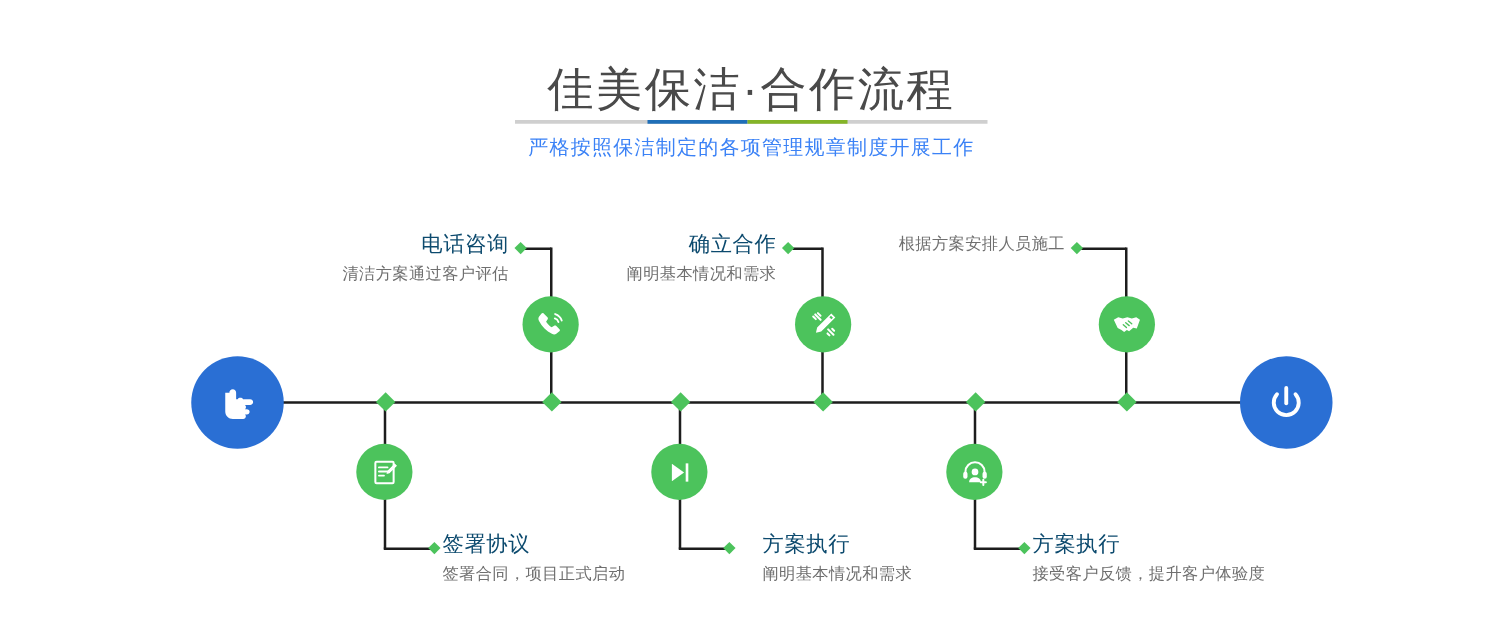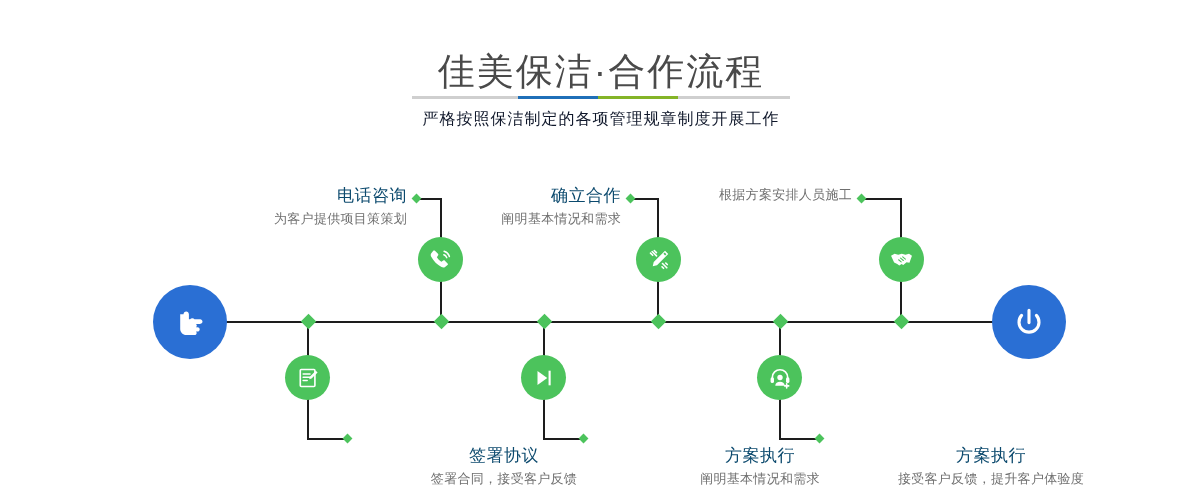--- a/index.html
+++ b/index.html
@@ -65,7 +65,7 @@
     text-align: center;
     font-size: 16px;
     line-height: 26px;
-    color: #0f172a;
+    color: #3b82f6;
     letter-spacing: 1px;
     white-space: nowrap;
   }

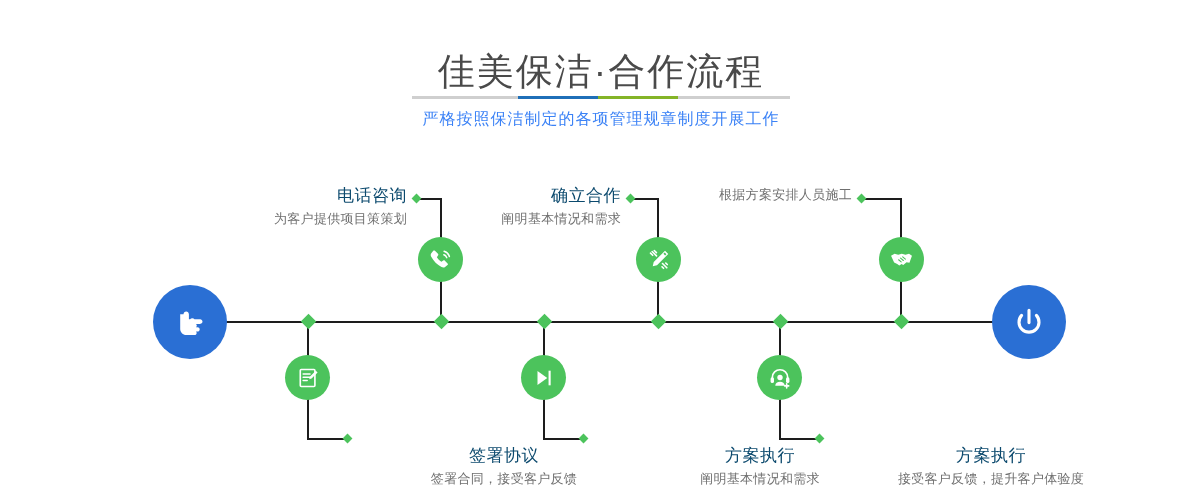--- a/index.html
+++ b/index.html
@@ -198,7 +198,7 @@
   </div>
   <div class="lbl top" style="left:155px; top:184px; width:252px;">
     <div class="t">电话咨询</div>
-    <div class="d">为客户提供项目策策划</div>
+    <div class="d">清洁方案通过客户评估</div>
   </div>
 
   <div class="conn v" style="left:307px; top:321px; height:118px;"></div>

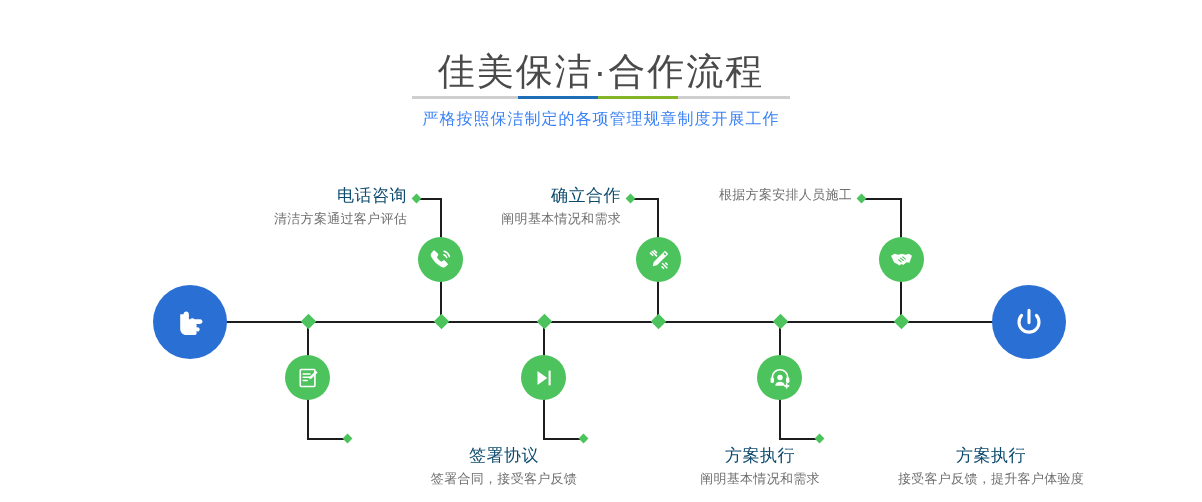--- a/index.html
+++ b/index.html
@@ -148,7 +148,7 @@
     letter-spacing: 0.3px;
   }
   .lbl.top { text-align: right; }
-  .lbl.bot { text-align: center; margin-top: 20px; }
+  .lbl.bot { text-align: left; }
 </style>
 </head>
 <body>

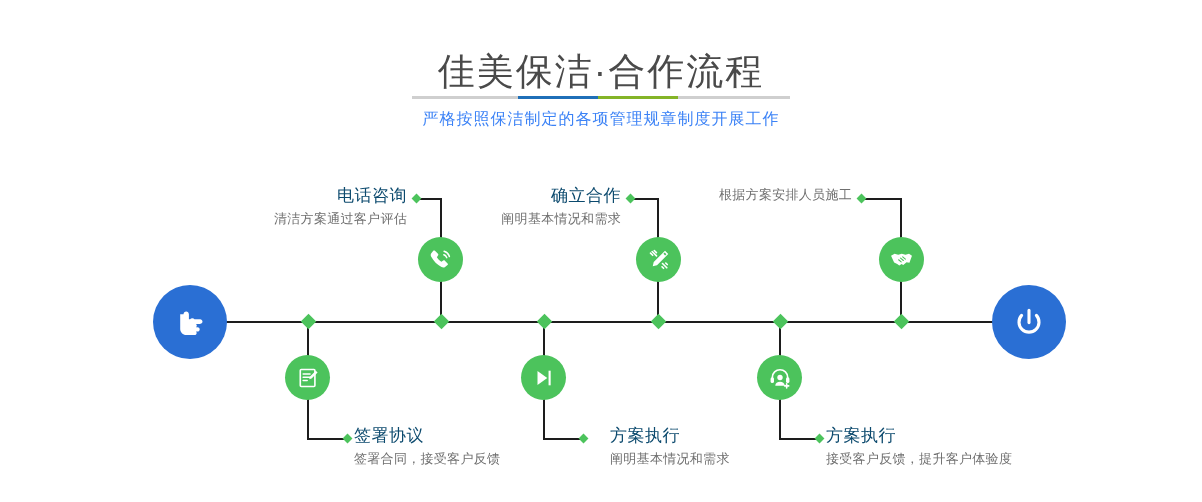--- a/index.html
+++ b/index.html
@@ -218,7 +218,7 @@
   </div>
   <div class="lbl bot" style="left:354px; top:424px; width:300px;">
     <div class="t">签署协议</div>
-    <div class="d">签署合同，接受客户反馈</div>
+    <div class="d">签署合同，项目正式启动</div>
   </div>
 
   <div class="conn v" style="left:657px; top:198px; height:124px;"></div>

